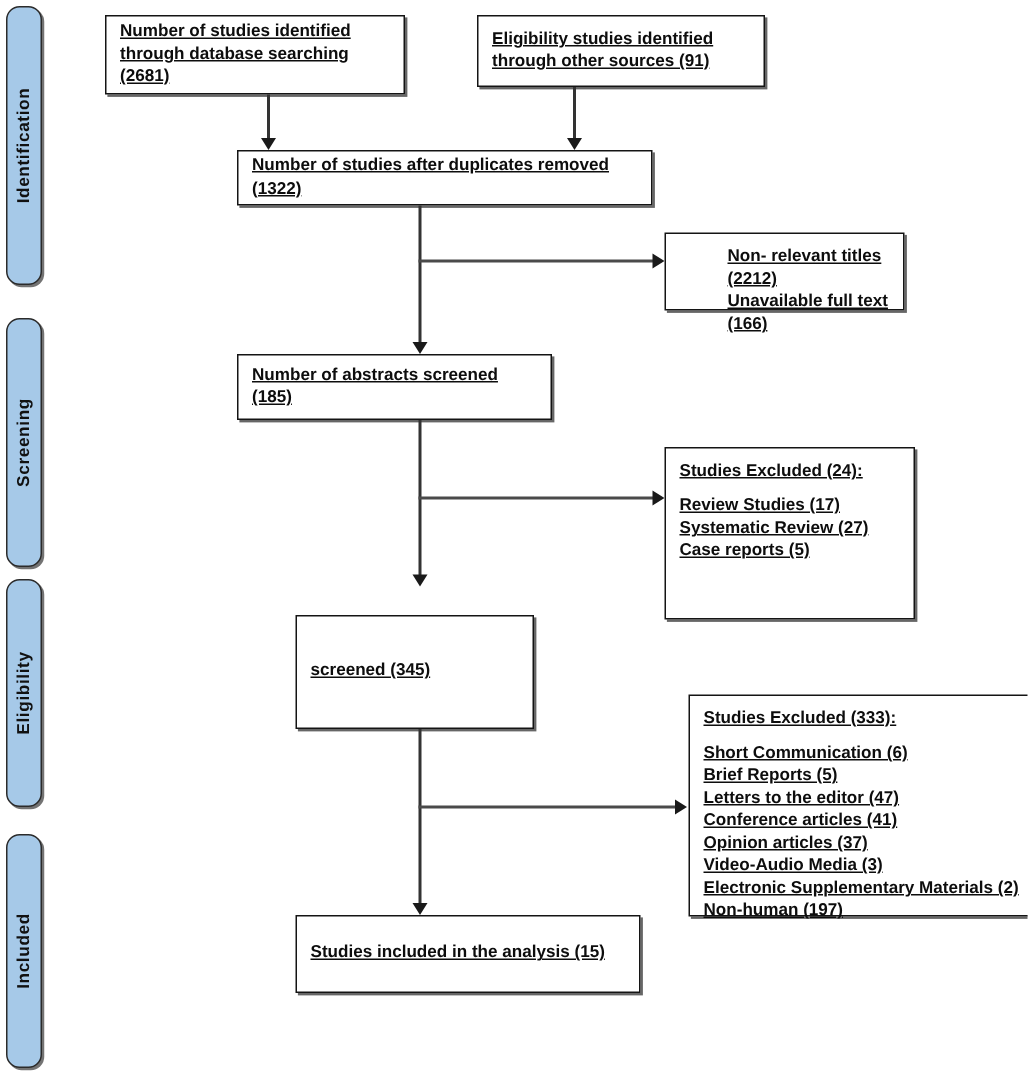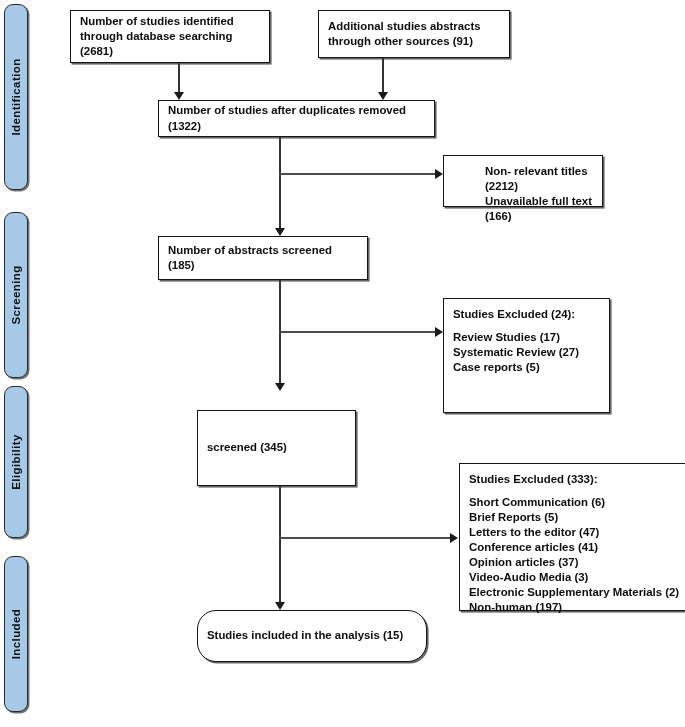--- a/index.html
+++ b/index.html
@@ -48,6 +48,7 @@
     padding:0 9px;
     width:100%;
     box-sizing:border-box;
+    text-decoration:underline;
   }
   .fbox.v-top .btext{align-self:flex-start;padding-top:8px;}
   .blank-line{display:block;height:8px;}

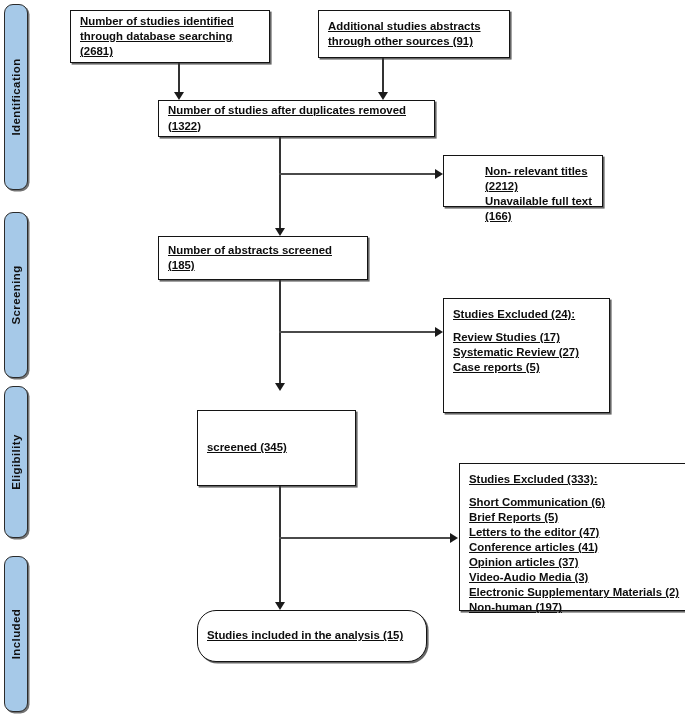--- a/index.html
+++ b/index.html
@@ -99,7 +99,7 @@
 
   <div class="fbox" style="left:318px;top:10px;width:192px;height:48px;">
     <div class="btext">
-      <span>Additional studies abstracts</span><br>
+      <span>Eligibility studies identified</span><br>
       <span>through other sources (91)</span>
     </div>
   </div>

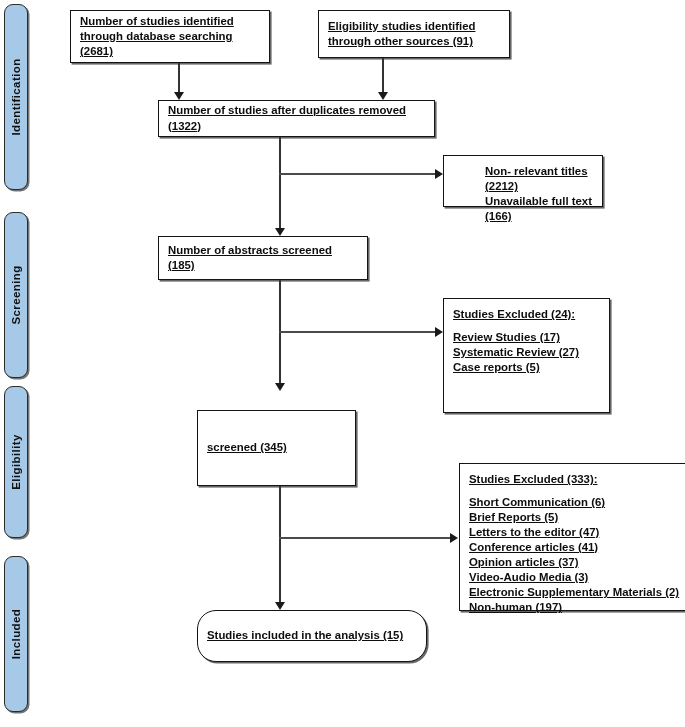--- a/index.html
+++ b/index.html
@@ -175,7 +175,7 @@
     </div>
   </div>
 
-  <div class="fbox" style="left:197px;top:610px;width:230px;height:52px;border-radius:19px;">
+  <div class="fbox" style="left:197px;top:610px;width:230px;height:52px;">
     <div class="btext">Studies included in the analysis (15)</div>
   </div>
 

